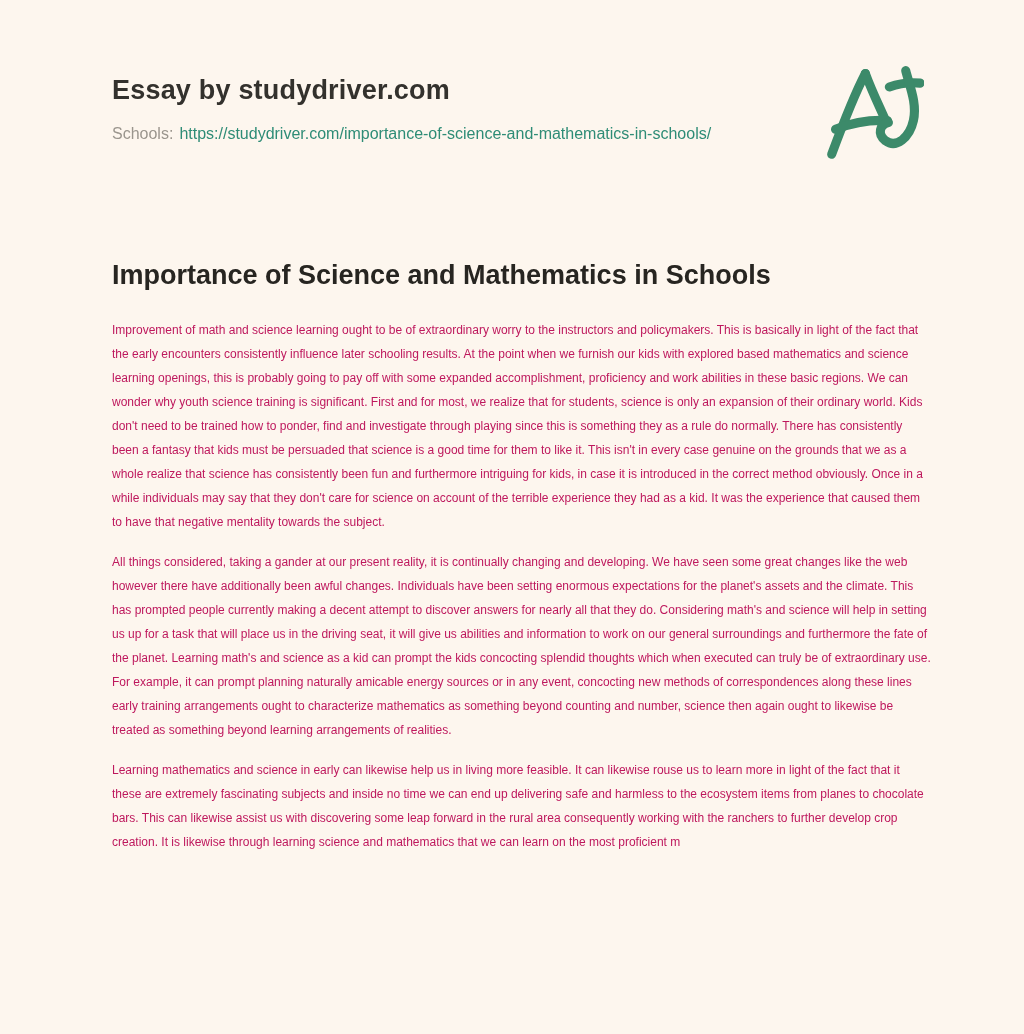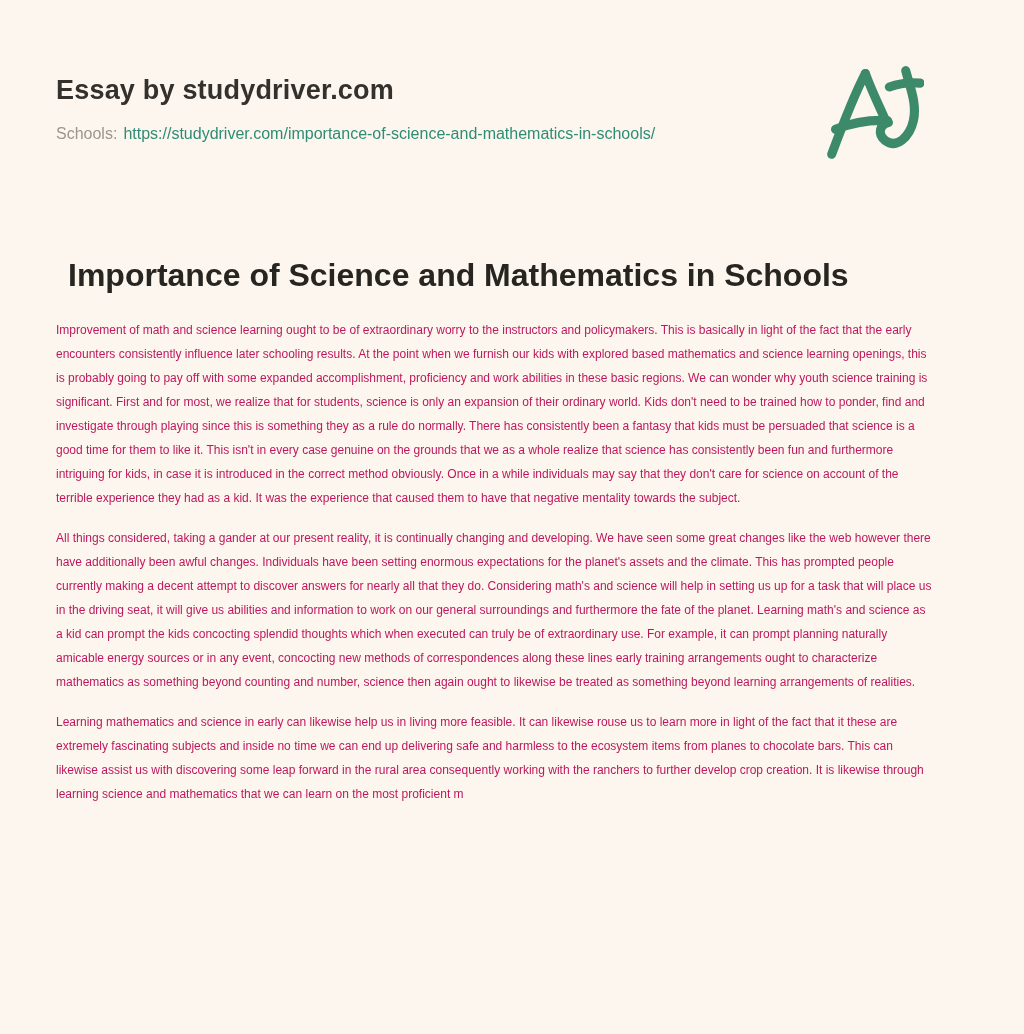--- a/index.html
+++ b/index.html
@@ -18,7 +18,7 @@
     box-sizing: border-box;
     width: 1024px;
     height: 1034px;
-    padding: 74px 92px 0 56px;
+    padding: 74px 92px 0 112px;
     background: #fdf6ee;
   }
   .essay-by {

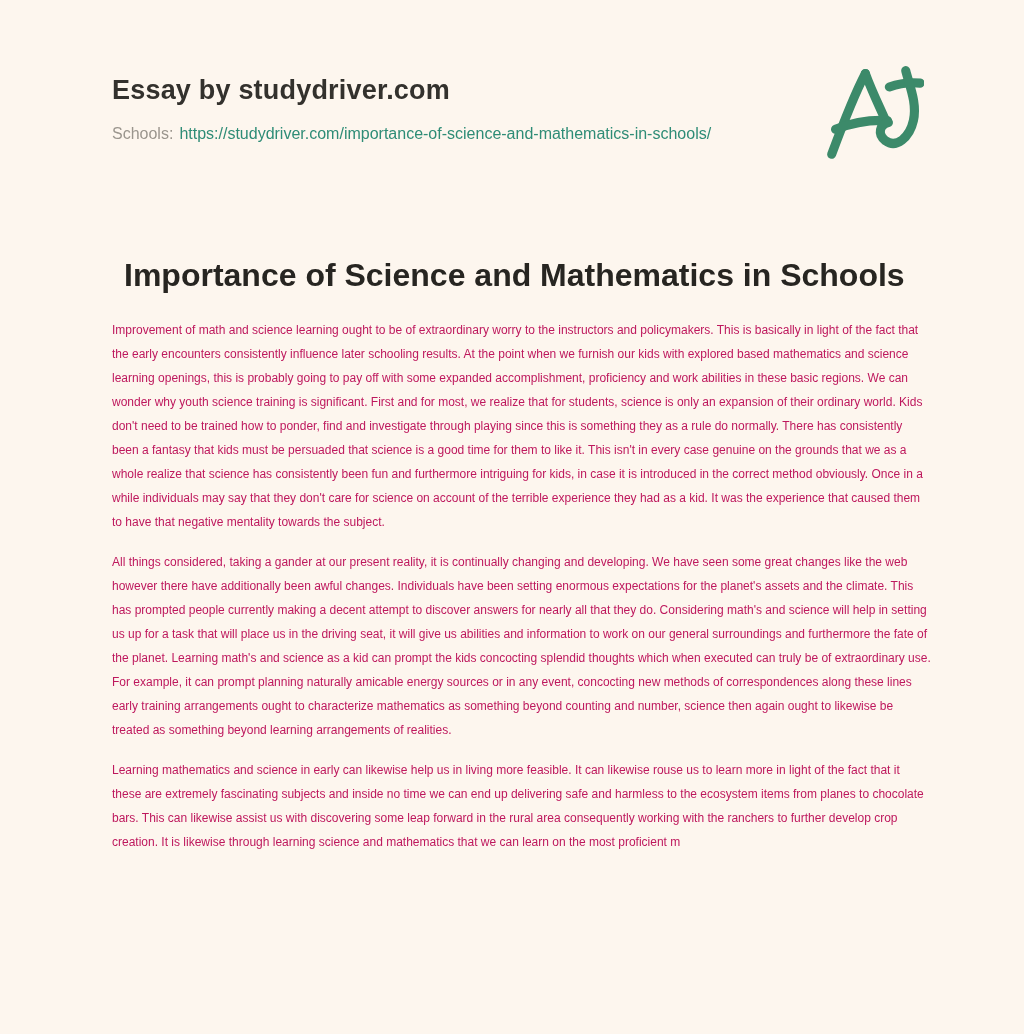--- a/index.html
+++ b/index.html
@@ -53,8 +53,8 @@
   }
   .logo svg { display: block; width: 100%; height: 100%; }
   .doc-title {
-    margin: 110px 0 0 12px;
-    font-size: 32px;
+    margin: 110px 0 0 0;
+    font-size: 27px;
     line-height: 40px;
     font-weight: bold;
     color: #272521;

